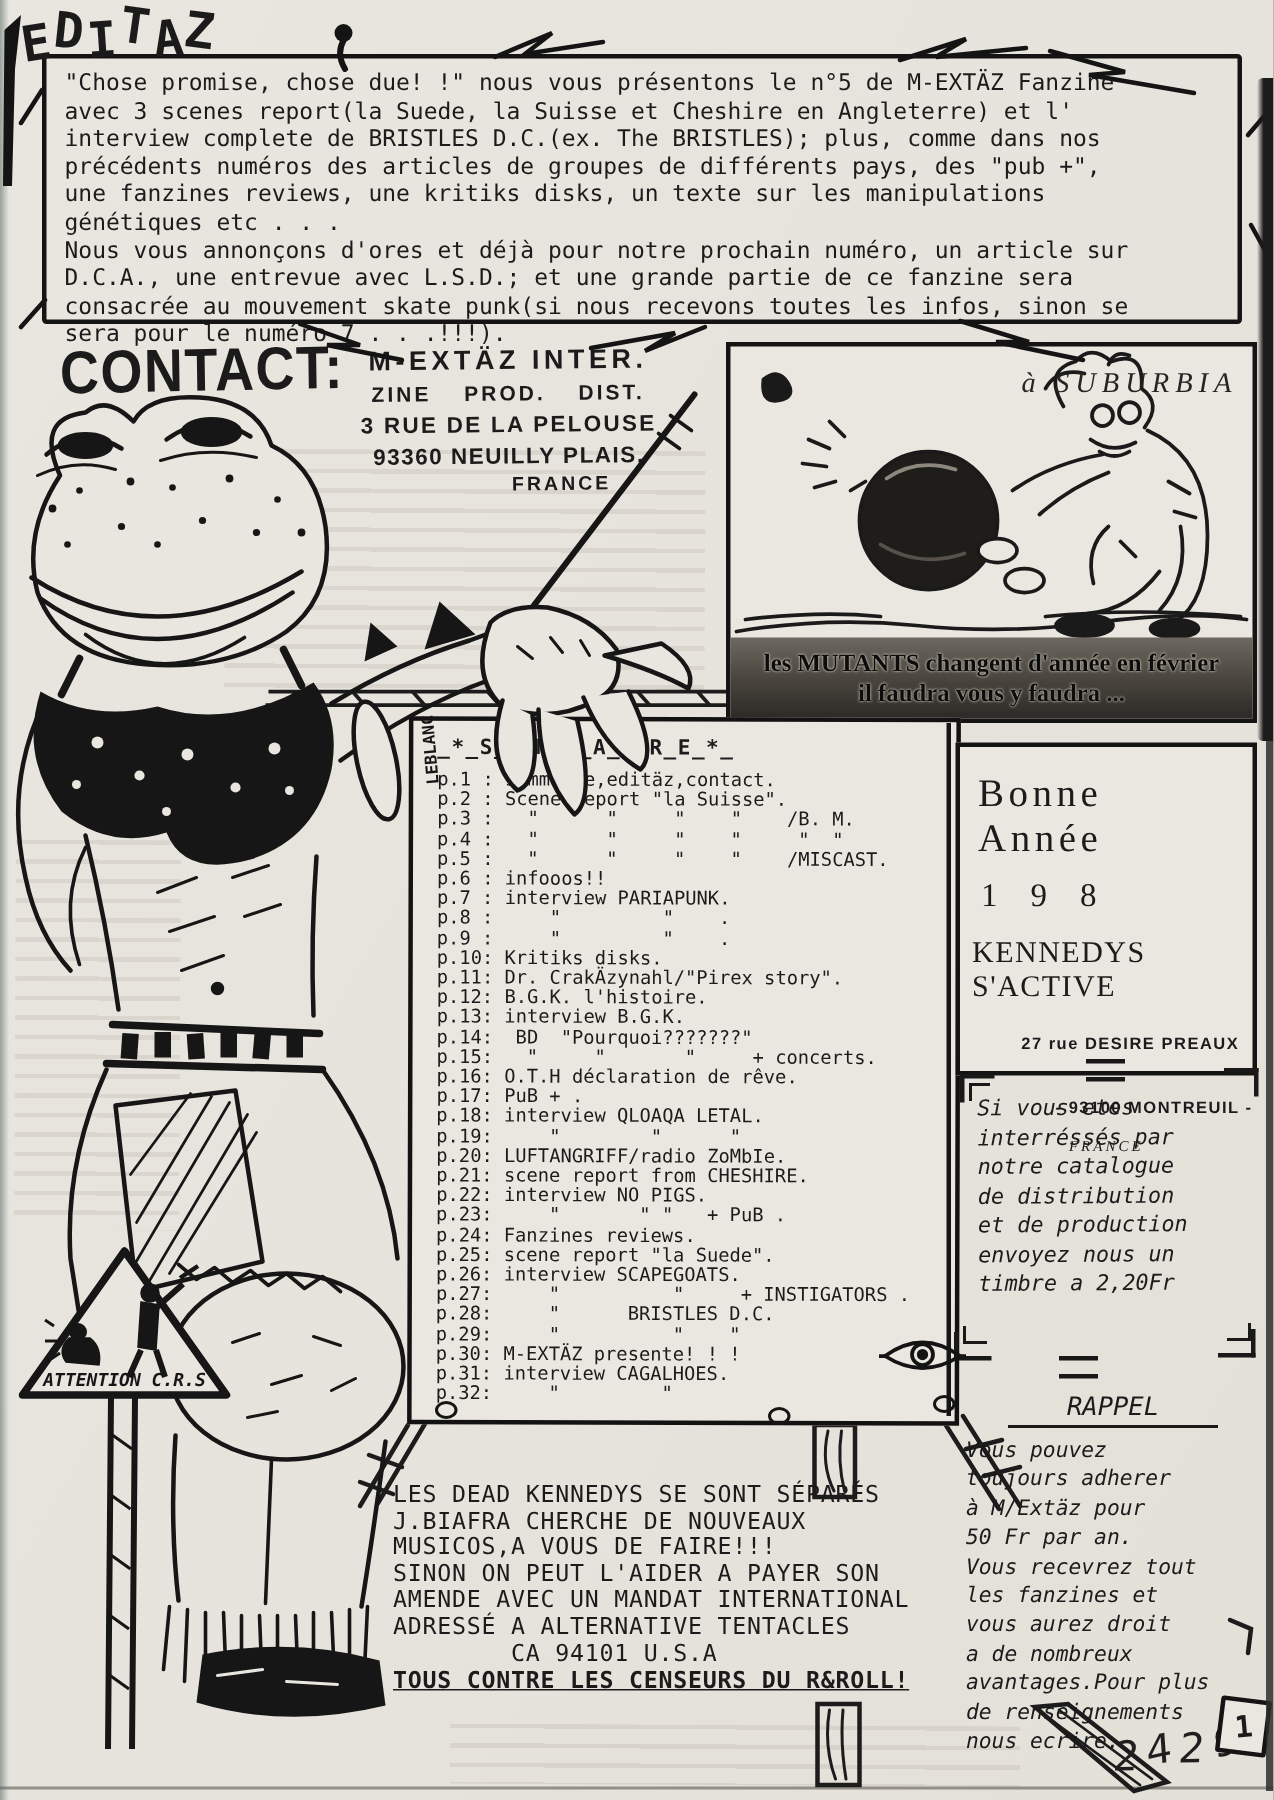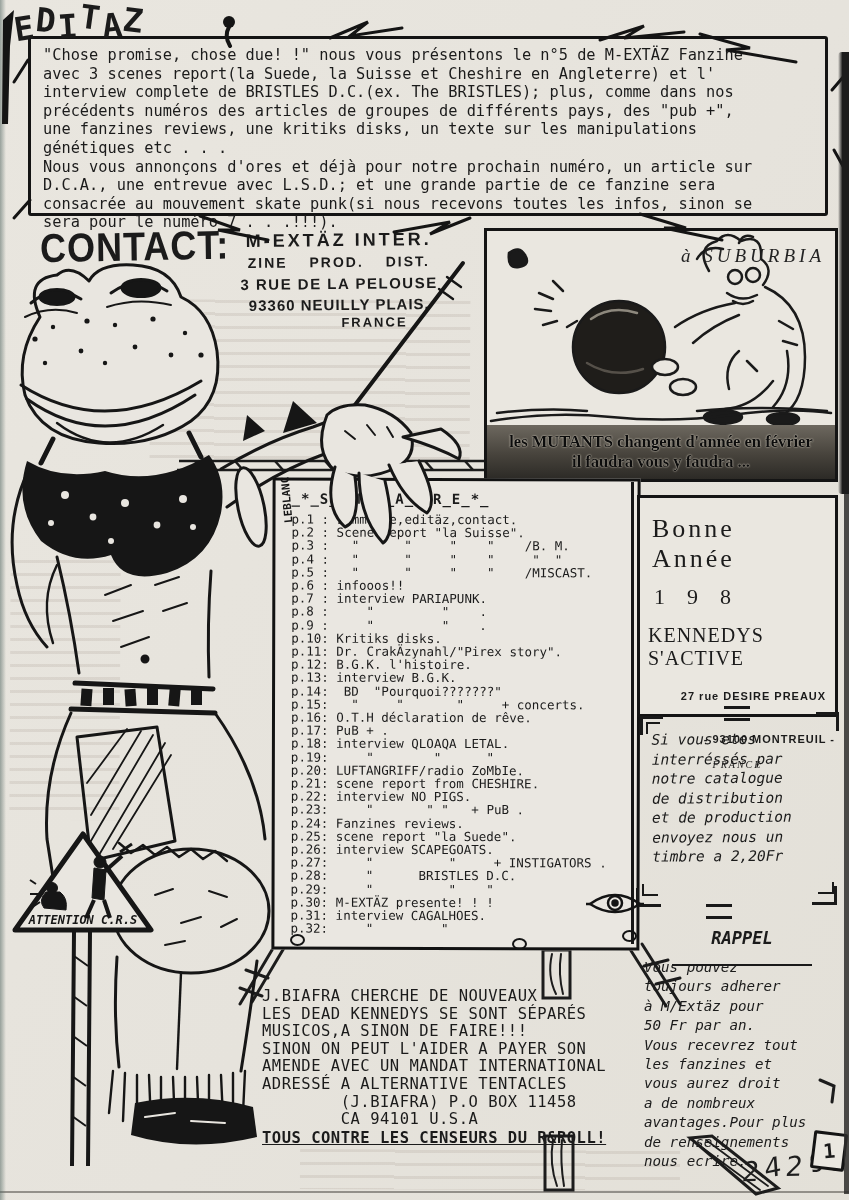--- a/index.html
+++ b/index.html
@@ -91,7 +91,7 @@
   .eq{position:absolute;width:26px;height:9px;border-top:3px solid #191919;border-bottom:3px solid #191919;}
 
   .rappel-title{left:672px;top:928px;width:140px;text-align:center;font-style:italic;
-      font-weight:bold;font-size:17px;border-bottom:2px solid #1a1a1a;padding-bottom:16px;z-index:4;}
+      font-weight:normal;font-size:17px;border-bottom:2px solid #1a1a1a;padding-bottom:2px;z-index:4;}
   .rappel-text{left:644px;top:958px;width:200px;font-style:italic;font-size:14.2px;
       line-height:19.4px;z-index:4;}
 

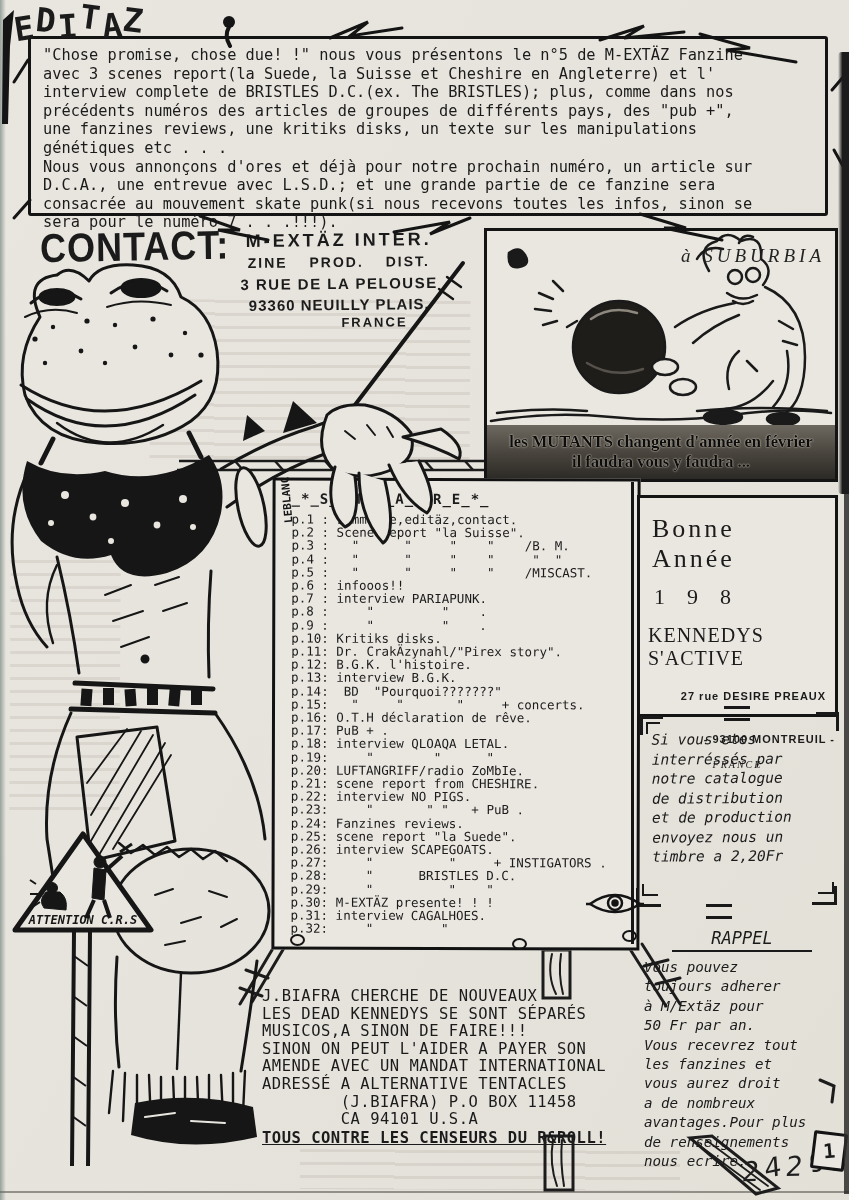--- a/index.html
+++ b/index.html
@@ -302,8 +302,8 @@
 nous ecrire.</div>
 
   <div class="abs dk">
+      <div class="dk-line">LES DEAD KENNEDYS SE SONT SÉPARÉS</div>
       <div class="dk-line">J.BIAFRA CHERCHE DE NOUVEAUX</div>
-      <div class="dk-line">LES DEAD KENNEDYS SE SONT SÉPARÉS</div>
       <div class="dk-line">MUSICOS,A SINON DE FAIRE!!!</div>
       <div class="dk-line">SINON ON PEUT L'AIDER A PAYER SON</div>
       <div class="dk-line">AMENDE AVEC UN MANDAT INTERNATIONAL</div>

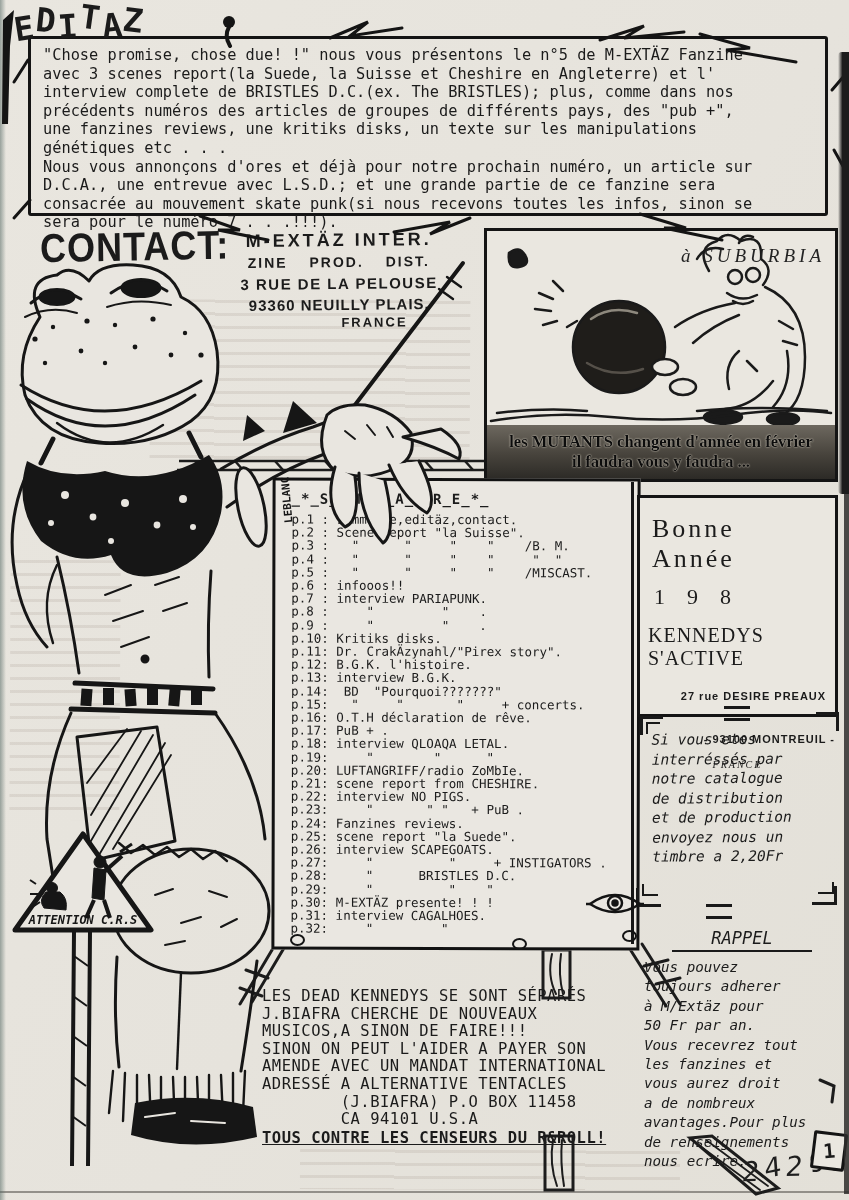--- a/index.html
+++ b/index.html
@@ -304,7 +304,7 @@
   <div class="abs dk">
       <div class="dk-line">LES DEAD KENNEDYS SE SONT SÉPARÉS</div>
       <div class="dk-line">J.BIAFRA CHERCHE DE NOUVEAUX</div>
-      <div class="dk-line">MUSICOS,A SINON DE FAIRE!!!</div>
+      <div class="dk-line">MUSICOS,A VOUS DE FAIRE!!!</div>
       <div class="dk-line">SINON ON PEUT L'AIDER A PAYER SON</div>
       <div class="dk-line">AMENDE AVEC UN MANDAT INTERNATIONAL</div>
       <div class="dk-line">ADRESSÉ A ALTERNATIVE TENTACLES</div>

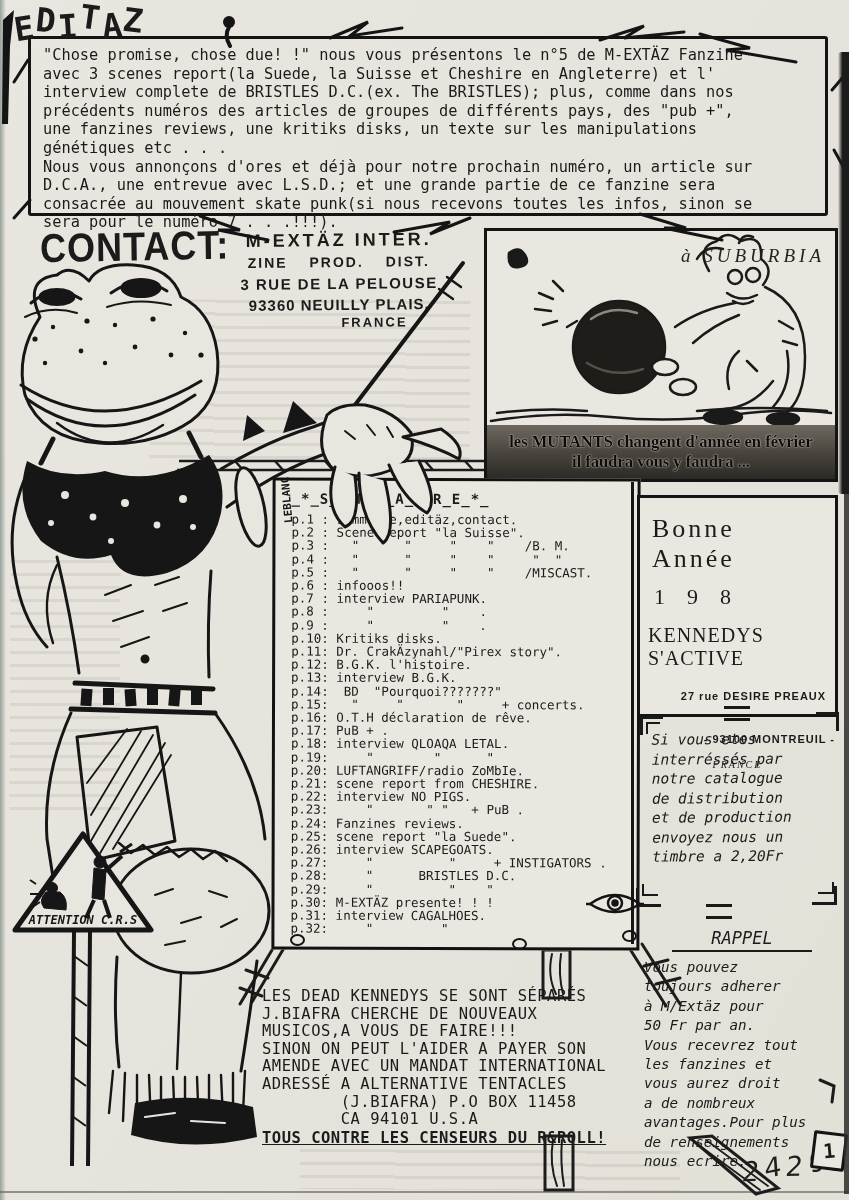--- a/index.html
+++ b/index.html
@@ -308,7 +308,6 @@
       <div class="dk-line">SINON ON PEUT L'AIDER A PAYER SON</div>
       <div class="dk-line">AMENDE AVEC UN MANDAT INTERNATIONAL</div>
       <div class="dk-line">ADRESSÉ A ALTERNATIVE TENTACLES</div>
-      <div class="dk-line">        (J.BIAFRA) P.O BOX 11458</div>
       <div class="dk-line">        CA 94101 U.S.A</div>
       <div class="dk-line">TOUS CONTRE LES CENSEURS DU R&amp;ROLL!</div>
     </div>

